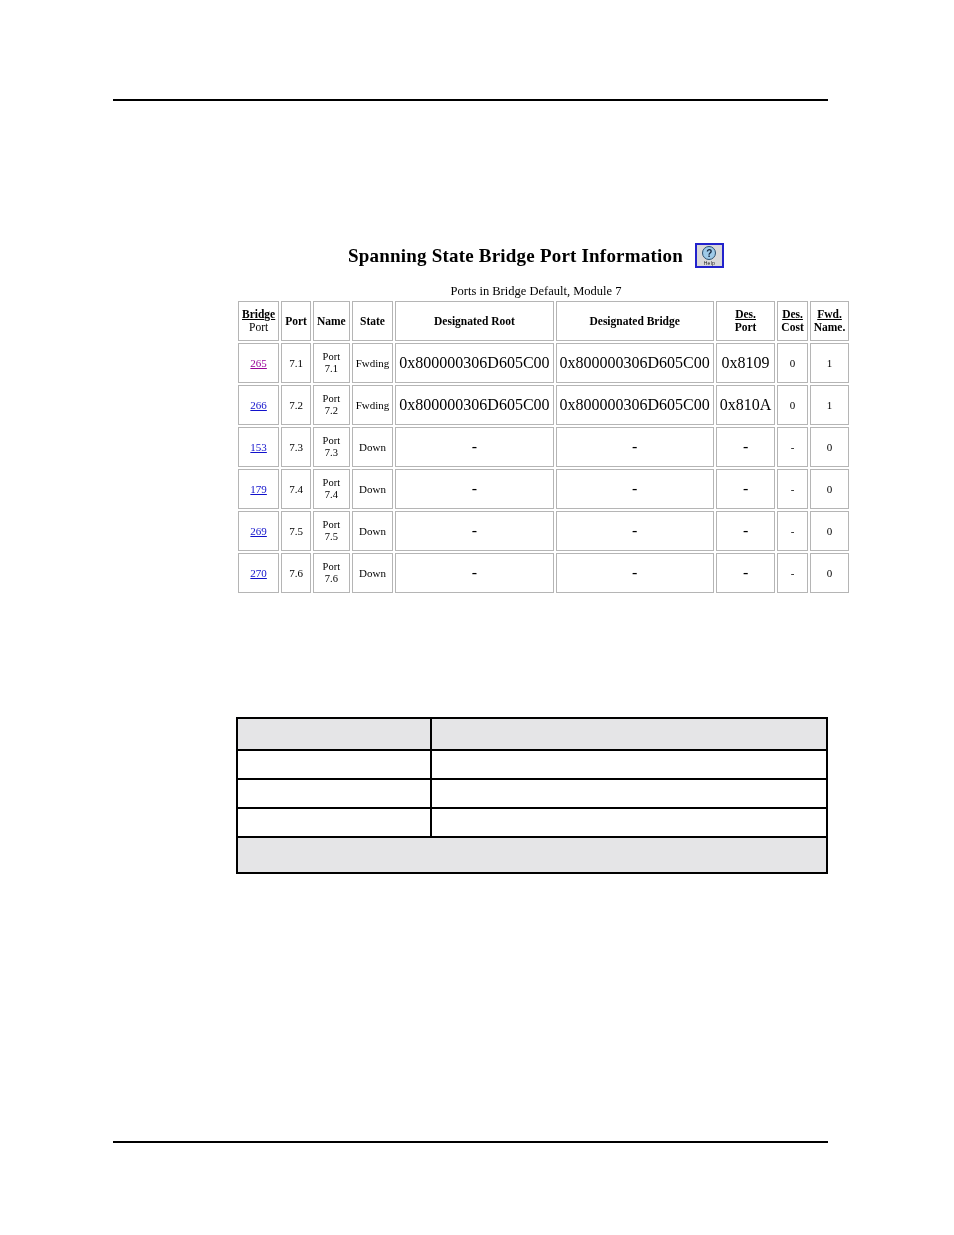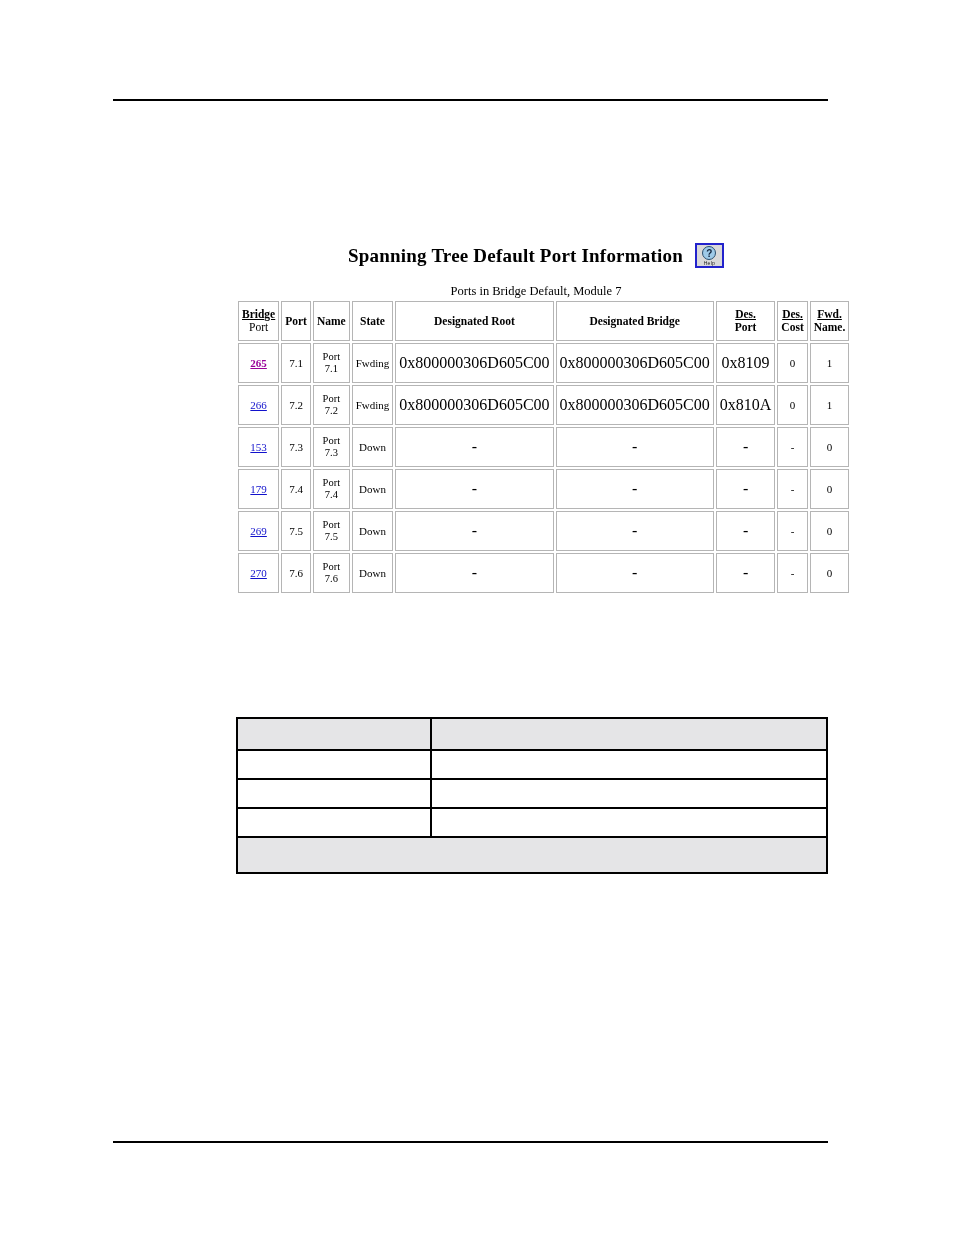--- a/index.html
+++ b/index.html
@@ -186,7 +186,7 @@
 <div class="screenshot">
 
   <div class="title-row">
-    <div class="app-title">Spanning Tree Default Port Information</div>
+    <div class="app-title">Spanning State Bridge Port Information</div>
     <div class="help-button">
       <div class="help-circle">?</div>
       <div class="help-word">Help</div>

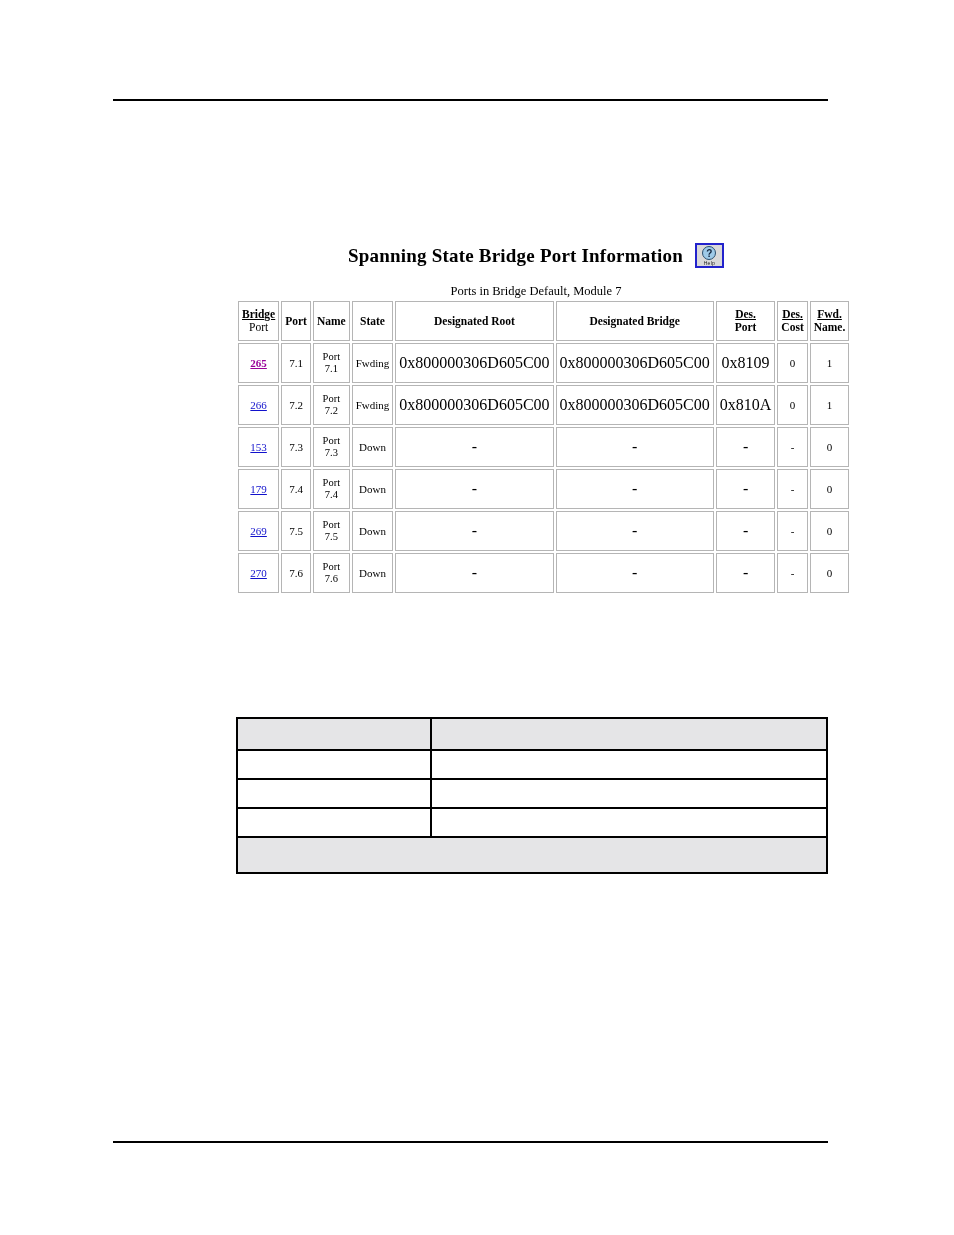--- a/index.html
+++ b/index.html
@@ -145,7 +145,7 @@
     text-decoration: underline;
     font-size: 11px;
   }
-  td .port-link.visited { color: #990099; font-weight: bold; }
+  td .port-link.visited { color: #990099; }
   td .port-link.unvisited { color: #1111cc; }
 
   td .name-cell {

